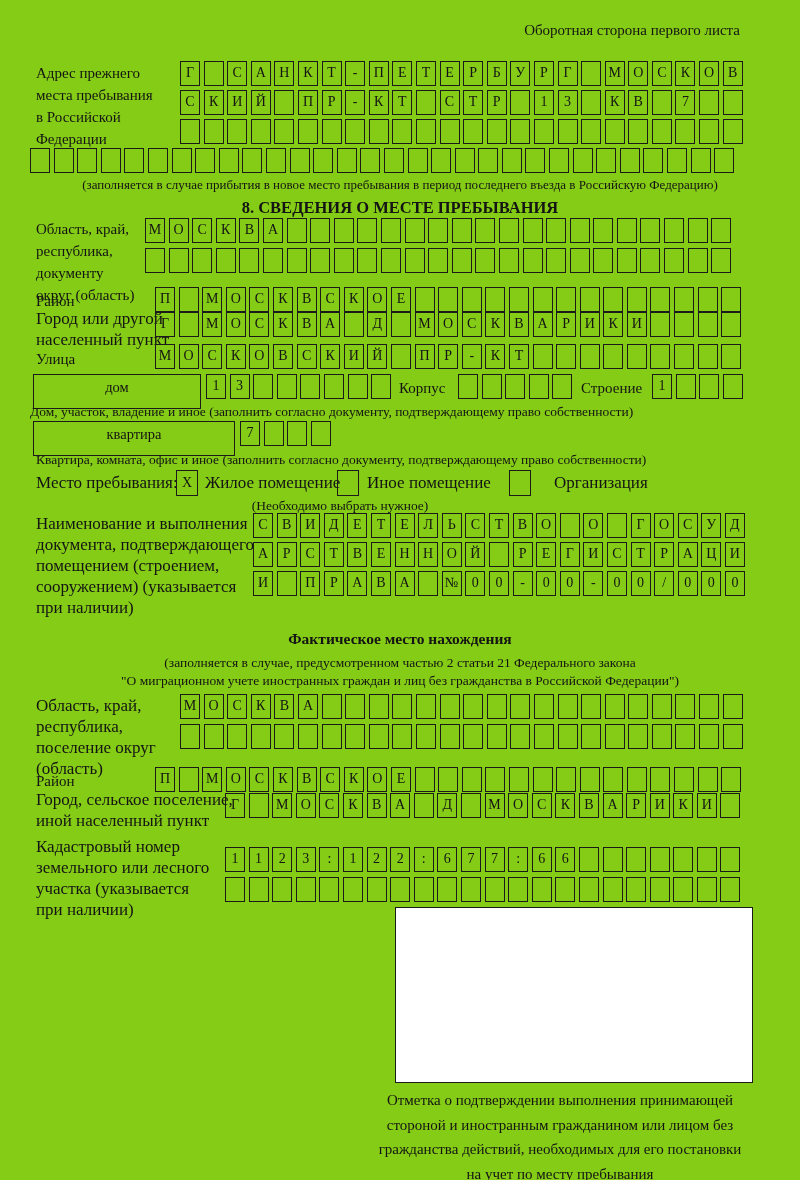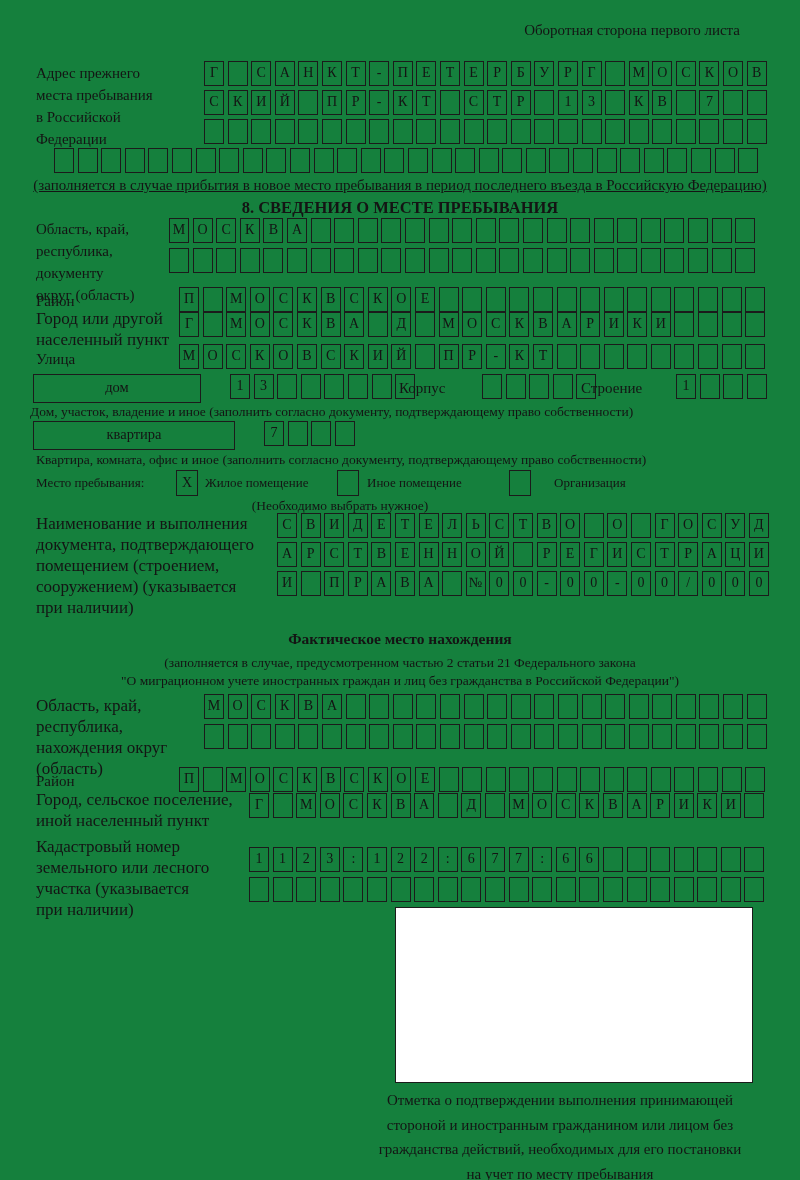--- a/index.html
+++ b/index.html
@@ -3,7 +3,7 @@
 <meta charset="utf-8">
 <style>
   html,body{margin:0;padding:0;background:#fff;}
-  .page{position:relative;width:800px;height:1180px;background:#15803d;
+  .page{position:relative;width:800px;height:1180px;background:#84cc16;
         font-family:"Liberation Serif","DejaVu Serif",serif;color:#141414;overflow:hidden;}
   .abs{position:absolute;}
   .page-header{font-size:15px;}

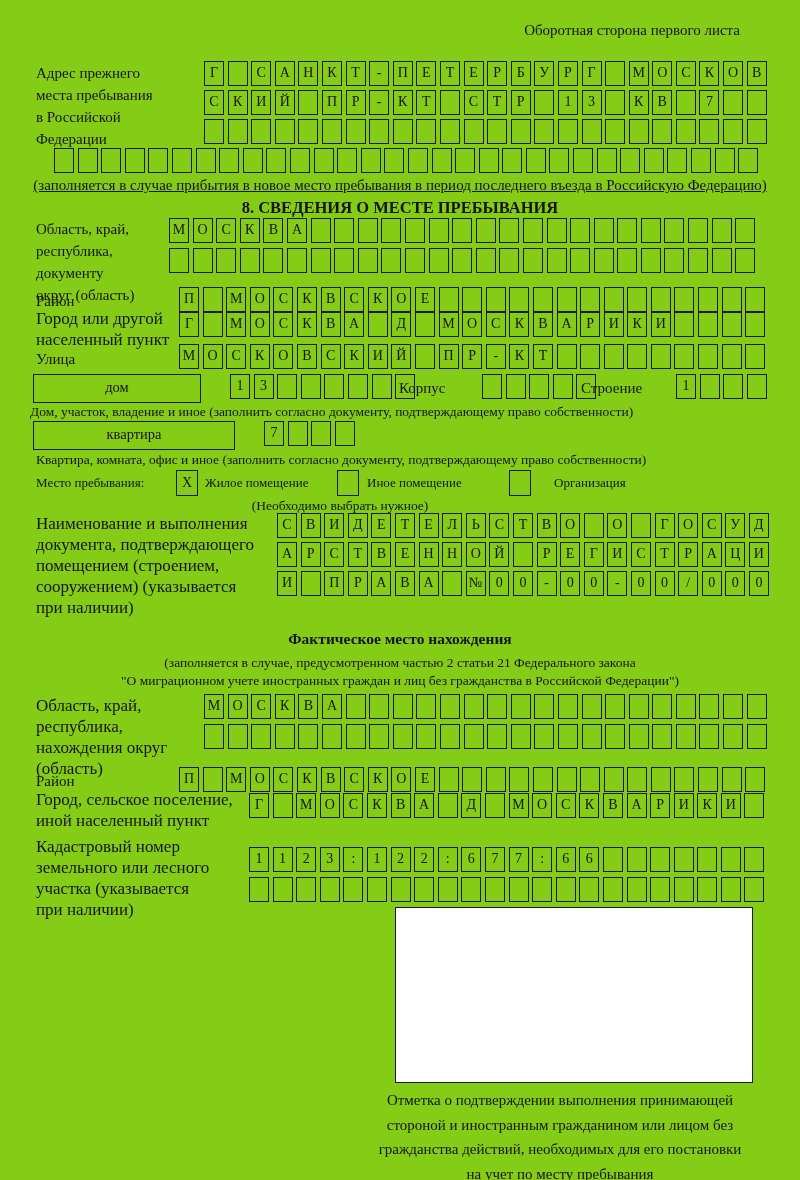--- a/index.html
+++ b/index.html
@@ -9,7 +9,7 @@
   .page-header{font-size:15px;}
   .flabel{font-size:15px;line-height:22px;}
   .flabel2{font-size:17px;line-height:21px;}
-  .cellrow{white-space:nowrap;height:25px;margin-left:24px;}
+  .cellrow{white-space:nowrap;height:25px;}
   .cell{display:inline-block;box-sizing:border-box;width:20px;height:25px;border:1.5px solid #1b1b1b;
         margin-right:3.6px;text-align:center;font-size:14px;line-height:22px;vertical-align:top;
         font-family:"Liberation Serif","DejaVu Serif",serif;}

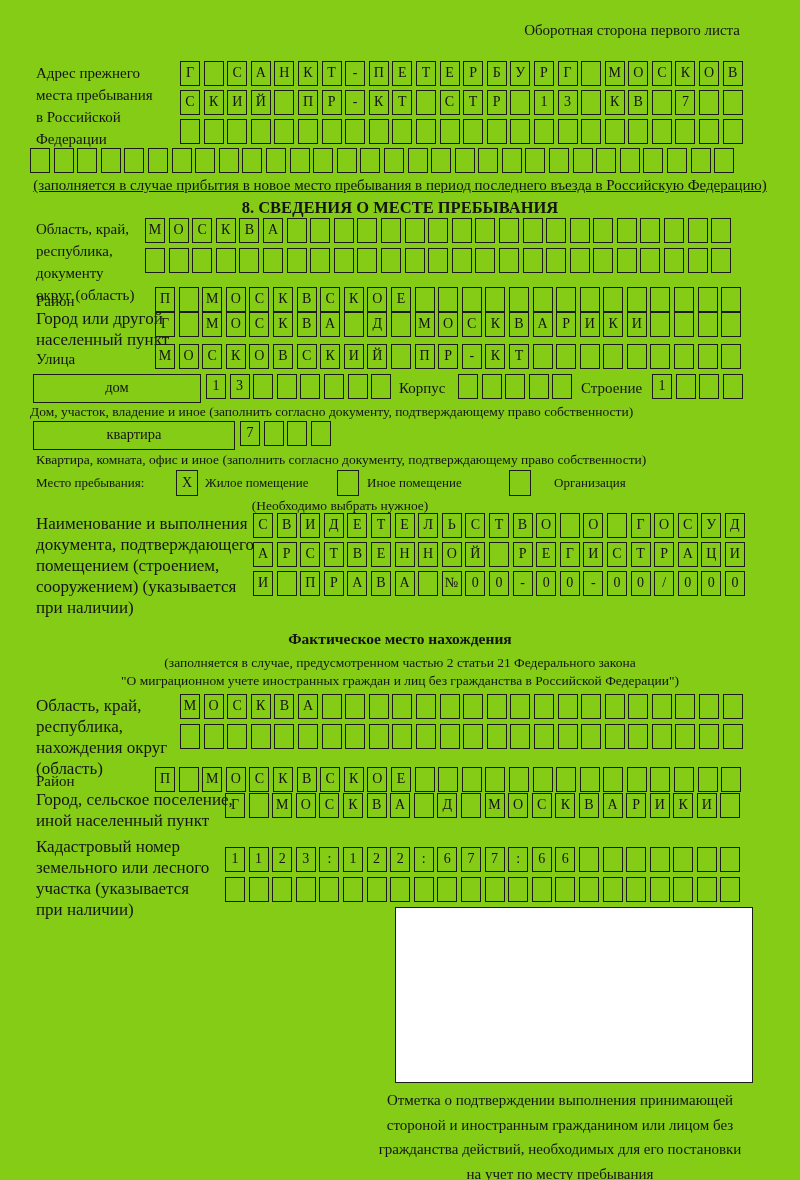--- a/index.html
+++ b/index.html
@@ -13,7 +13,7 @@
   .cell{display:inline-block;box-sizing:border-box;width:20px;height:25px;border:1.5px solid #1b1b1b;
         margin-right:3.6px;text-align:center;font-size:14px;line-height:22px;vertical-align:top;
         font-family:"Liberation Serif","DejaVu Serif",serif;}
-  .note{font-size:15px;text-decoration:underline;}
+  .note{font-size:13px;}
   .note2{font-size:13.5px;}
   .center{text-align:center;width:800px;left:0;}
   .sect-title{font-size:16.5px;font-weight:bold;}

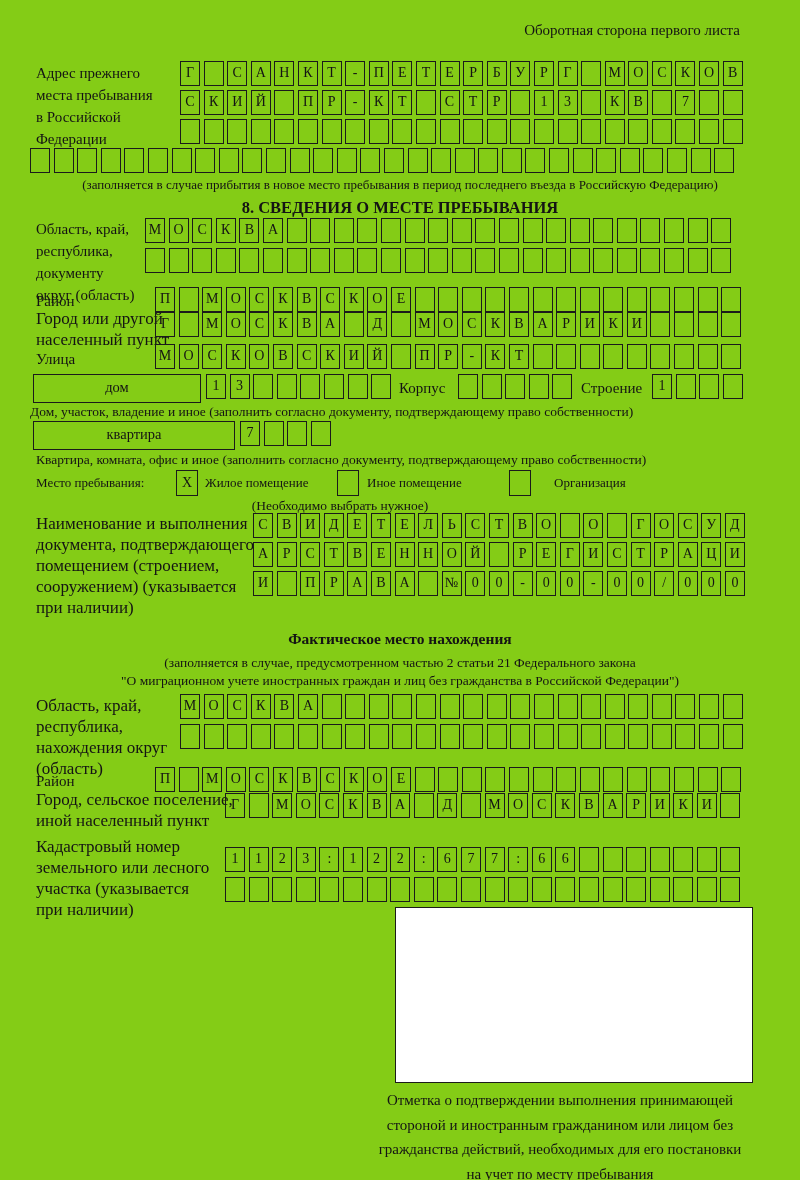--- a/index.html
+++ b/index.html
@@ -18,7 +18,7 @@
   .center{text-align:center;width:800px;left:0;}
   .sect-title{font-size:16.5px;font-weight:bold;}
   .sub-title{font-size:15.5px;font-weight:bold;}
-  .wide-box{box-sizing:border-box;border:1.6px solid #1b1b1b;height:29px;text-align:center;
+  .wide-box{box-sizing:border-box;border:1.6px solid #1b1b1b;height:35px;text-align:center;
             font-size:14.5px;line-height:24px;}
   .checkbox{display:inline-block;box-sizing:border-box;width:22px;height:26px;border:1.5px solid #1b1b1b;
             text-align:center;font-size:14px;line-height:23px;vertical-align:top;}

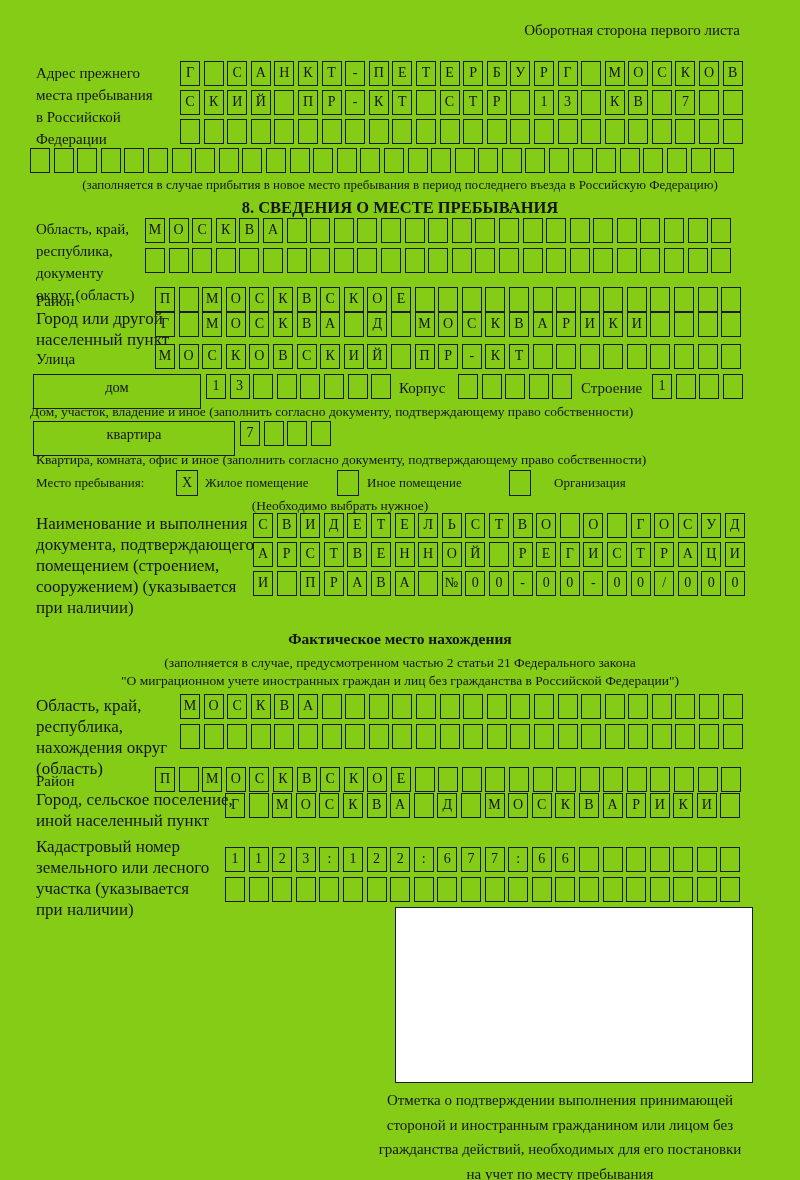--- a/index.html
+++ b/index.html
@@ -22,7 +22,7 @@
             font-size:14.5px;line-height:24px;}
   .checkbox{display:inline-block;box-sizing:border-box;width:22px;height:26px;border:1.5px solid #1b1b1b;
             text-align:center;font-size:14px;line-height:23px;vertical-align:top;}
-  .opt-label{font-size:13px;line-height:26px;}
+  .opt-label{font-size:17px;line-height:26px;}
   .stamp-box{box-sizing:border-box;border:1.6px solid #1b1b1b;width:358px;height:176px;background:#fff;}
   .caption{font-size:15px;line-height:24.5px;text-align:center;}
 </style>

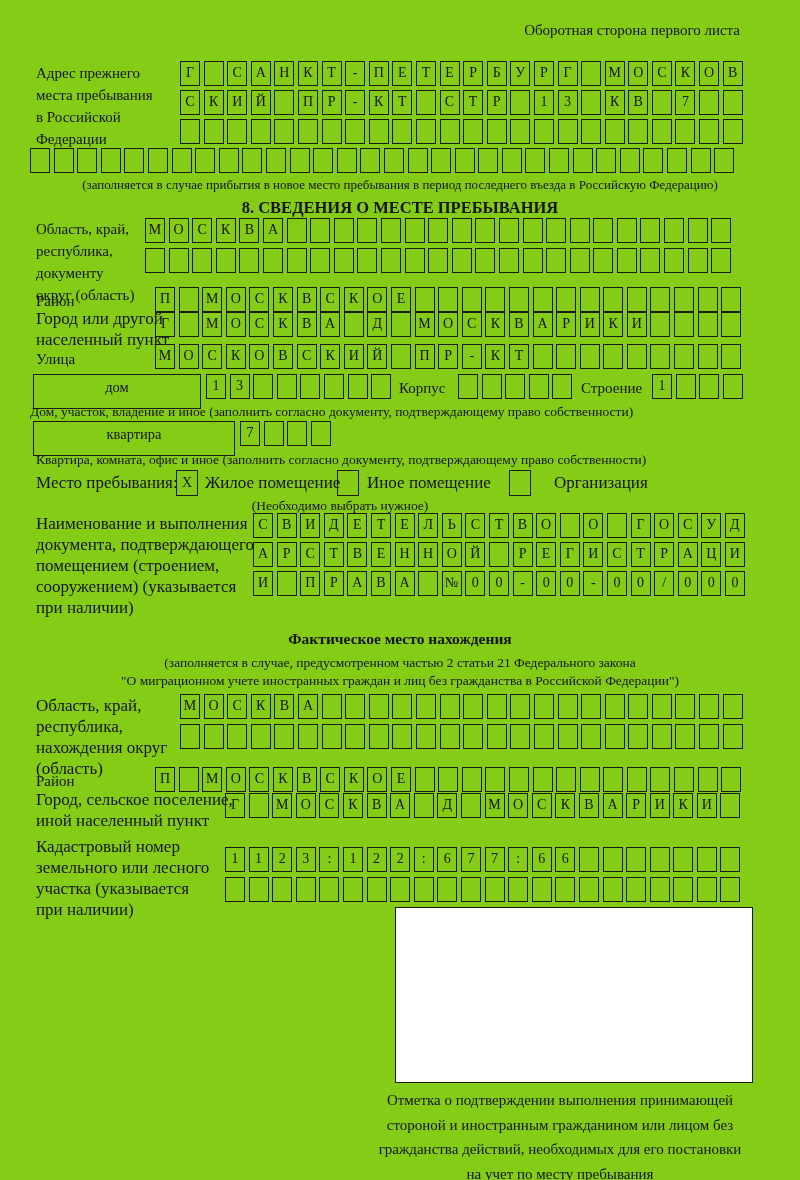--- a/index.html
+++ b/index.html
@@ -107,7 +107,7 @@
   <div class="abs flabel2" style="left:36px;top:695px">
     <div>Область, край,</div>
     <div>республика,</div>
-    <div>нахождения округ</div>
+    <div>поселение округ</div>
     <div>(область)</div>
   </div>
   <div class="abs cellrow" style="left:180px;top:694px"><span class="cell">М</span><span class="cell">О</span><span class="cell">С</span><span class="cell">К</span><span class="cell">В</span><span class="cell">А</span><span class="cell"></span><span class="cell"></span><span class="cell"></span><span class="cell"></span><span class="cell"></span><span class="cell"></span><span class="cell"></span><span class="cell"></span><span class="cell"></span><span class="cell"></span><span class="cell"></span><span class="cell"></span><span class="cell"></span><span class="cell"></span><span class="cell"></span><span class="cell"></span><span class="cell"></span><span class="cell"></span></div>

